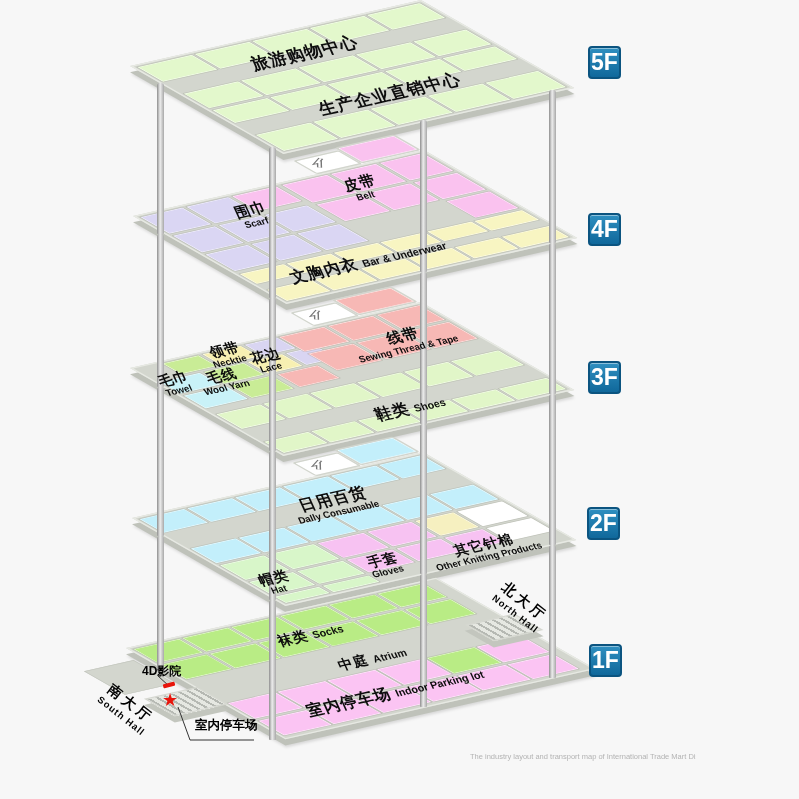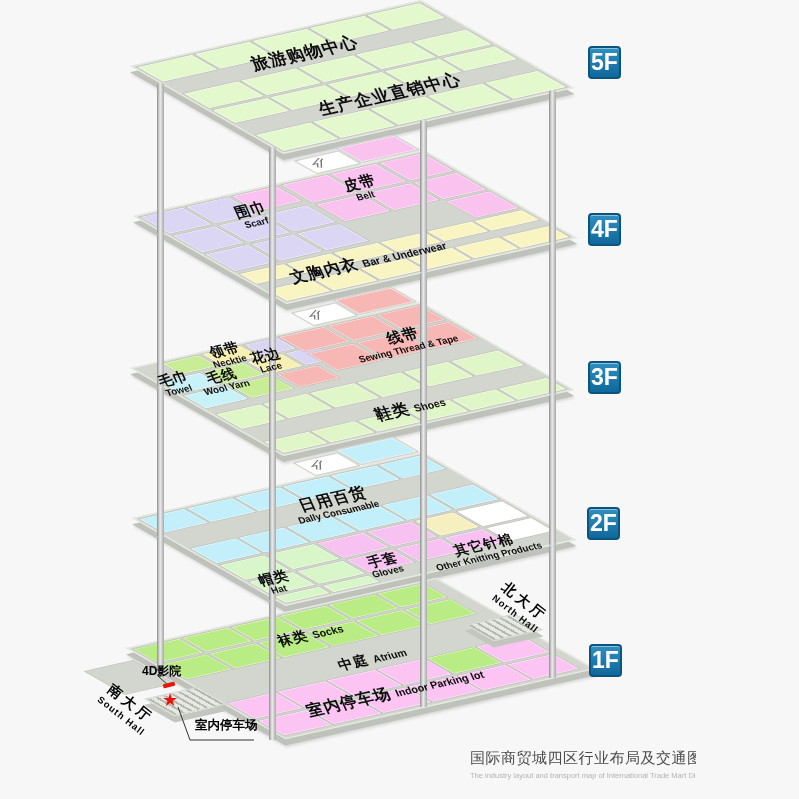--- a/index.html
+++ b/index.html
@@ -318,7 +318,6 @@
   </div>
 
   <div id="title-block">
-    <div id="title-zh">国际商贸城四区行业布局及交通图</div>
     <div id="title-en">The industry layout and transport map of International Trade Mart District Four</div>
   </div>
 </div>

